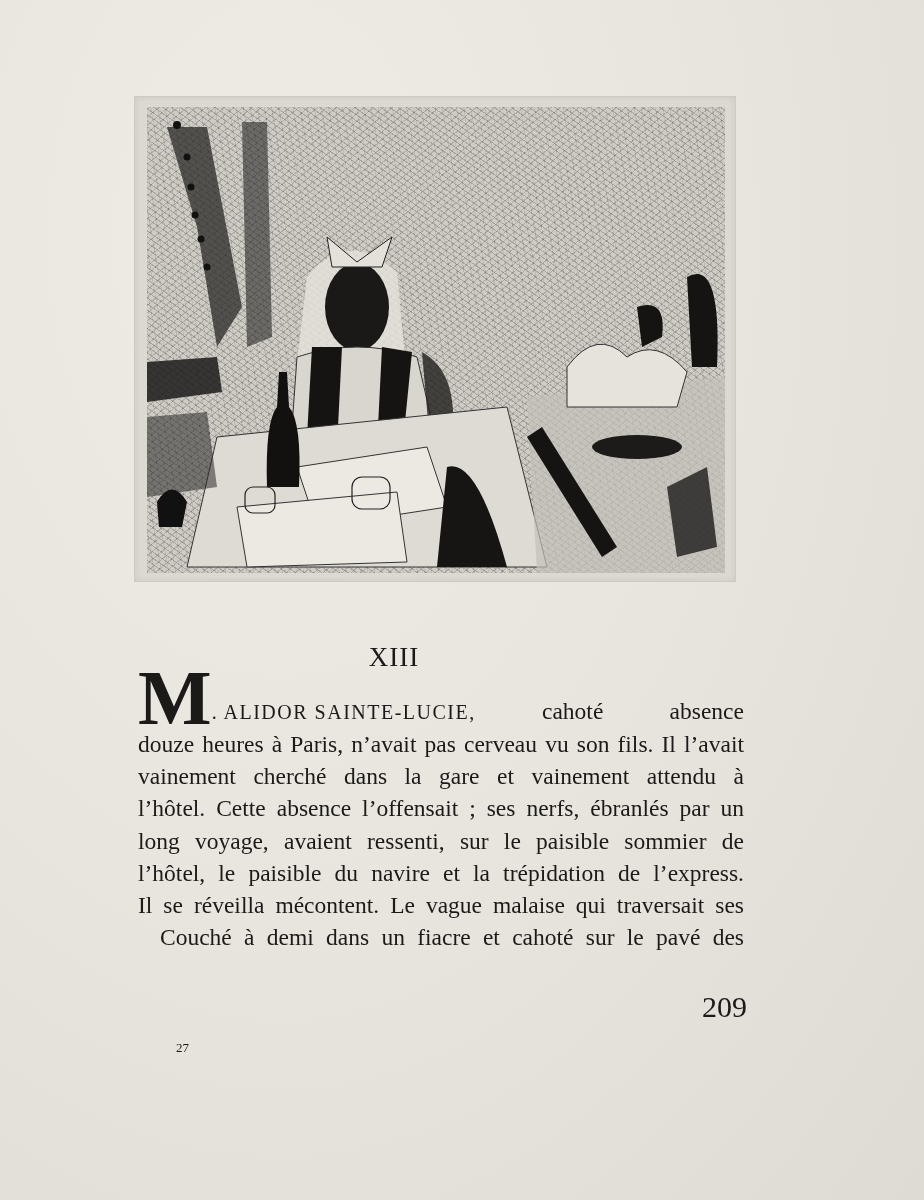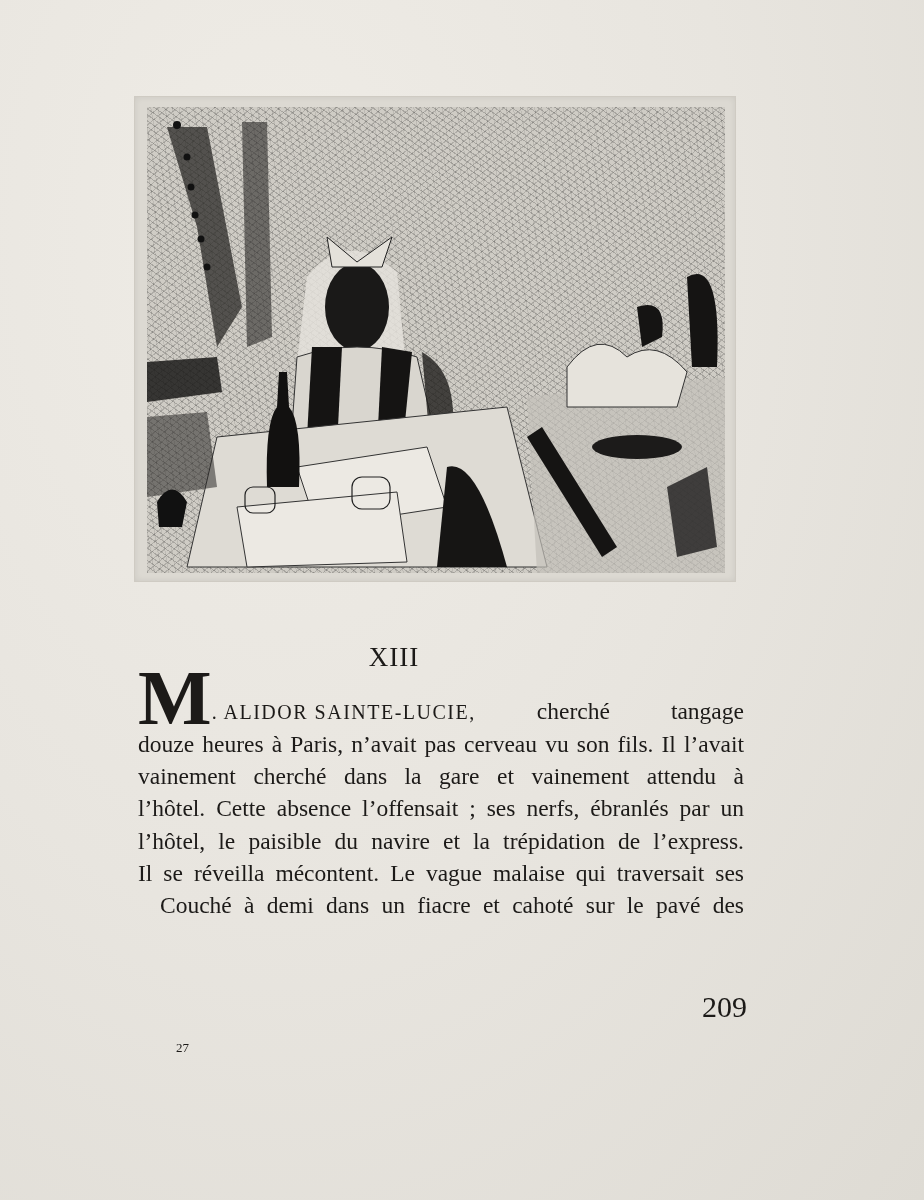--- a/index.html
+++ b/index.html
@@ -117,7 +117,7 @@
       <span class="dropcap">M</span>
       <span class="smallcaps-line">
         <span class="sc">. ALIDOR SAINTE-LUCIE,</span>
-        <span>cherché</span>
+        <span>cahoté</span>
         <span>tangage</span>
       </span>
     </div>

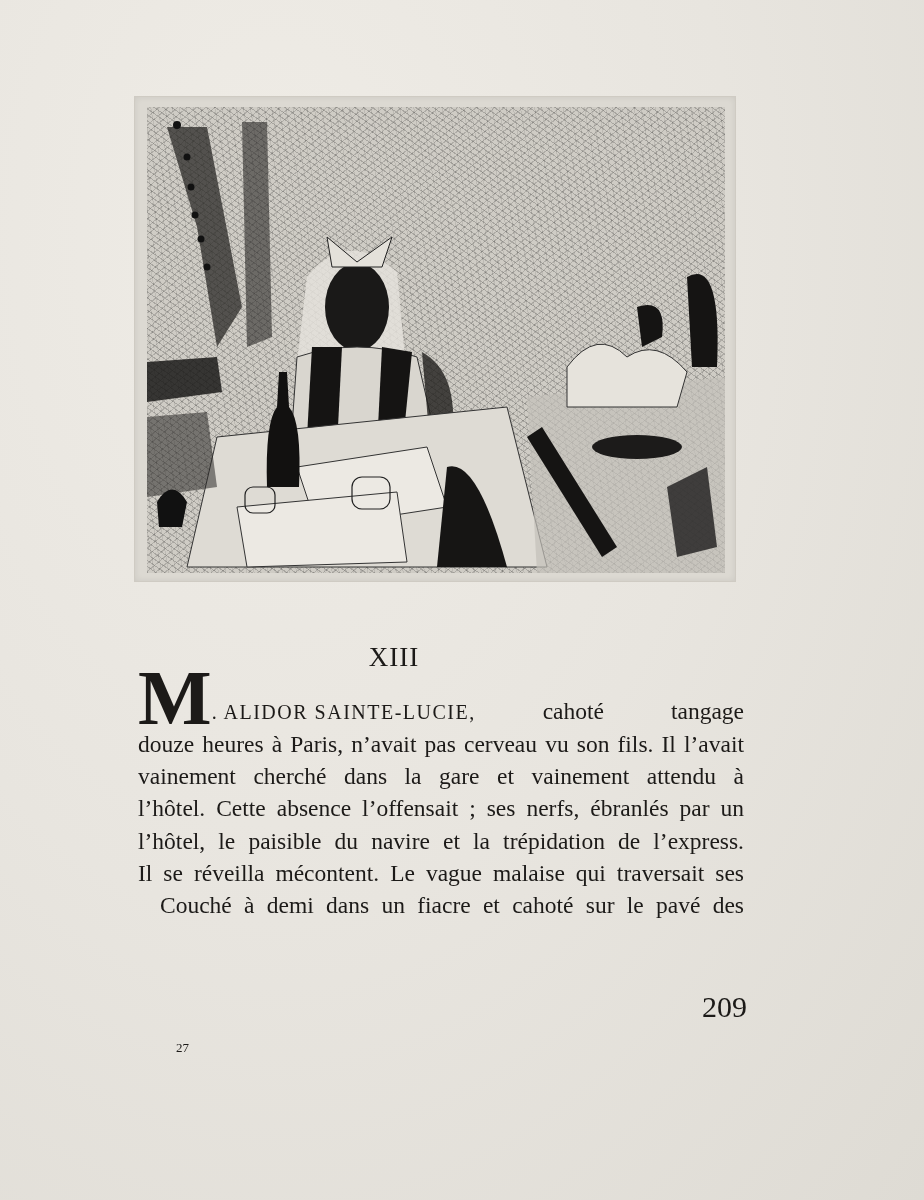--- a/index.html
+++ b/index.html
@@ -118,7 +118,7 @@
       <span class="smallcaps-line">
         <span class="sc">. ALIDOR SAINTE-LUCIE,</span>
         <span>cahoté</span>
-        <span>tangage</span>
+        <span>absence</span>
       </span>
     </div>
     <span class="line">douze heures à Paris, n’avait pas cerveau vu son fils. Il l’avait</span>

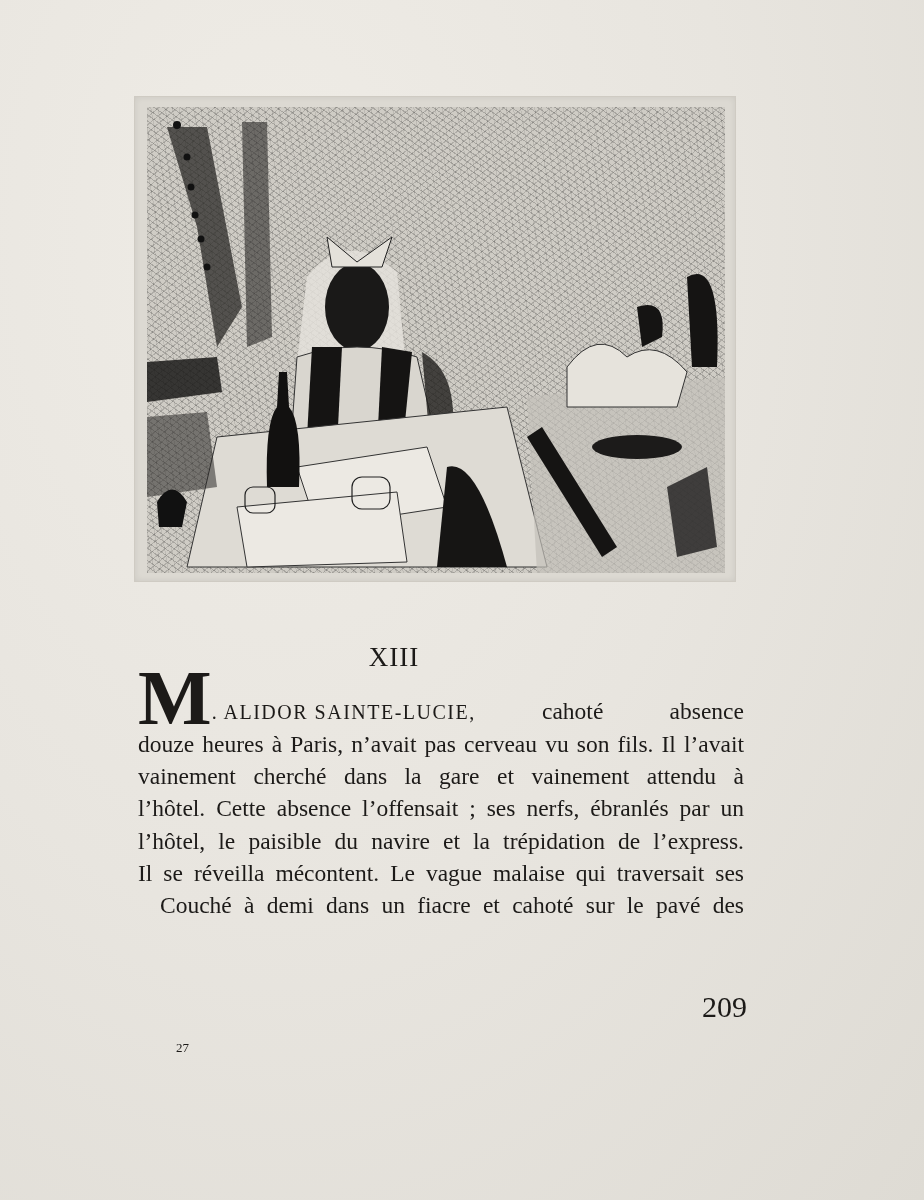--- a/index.html
+++ b/index.html
@@ -124,6 +124,7 @@
     <span class="line">douze heures à Paris, n’avait pas cerveau vu son fils. Il l’avait</span>
     <span class="line">vainement cherché dans la gare et vainement attendu à</span>
     <span class="line">l’hôtel. Cette absence l’offensait ; ses nerfs, ébranlés par un</span>
+    <span class="line">long voyage, avaient ressenti, sur le paisible sommier de</span>
     <span class="line">l’hôtel, le paisible du navire et la trépidation de l’express.</span>
     <span class="line">Il se réveilla mécontent. Le vague malaise qui traversait ses</span>
     <span class="line indent">Couché à demi dans un fiacre et cahoté sur le pavé des</span>

